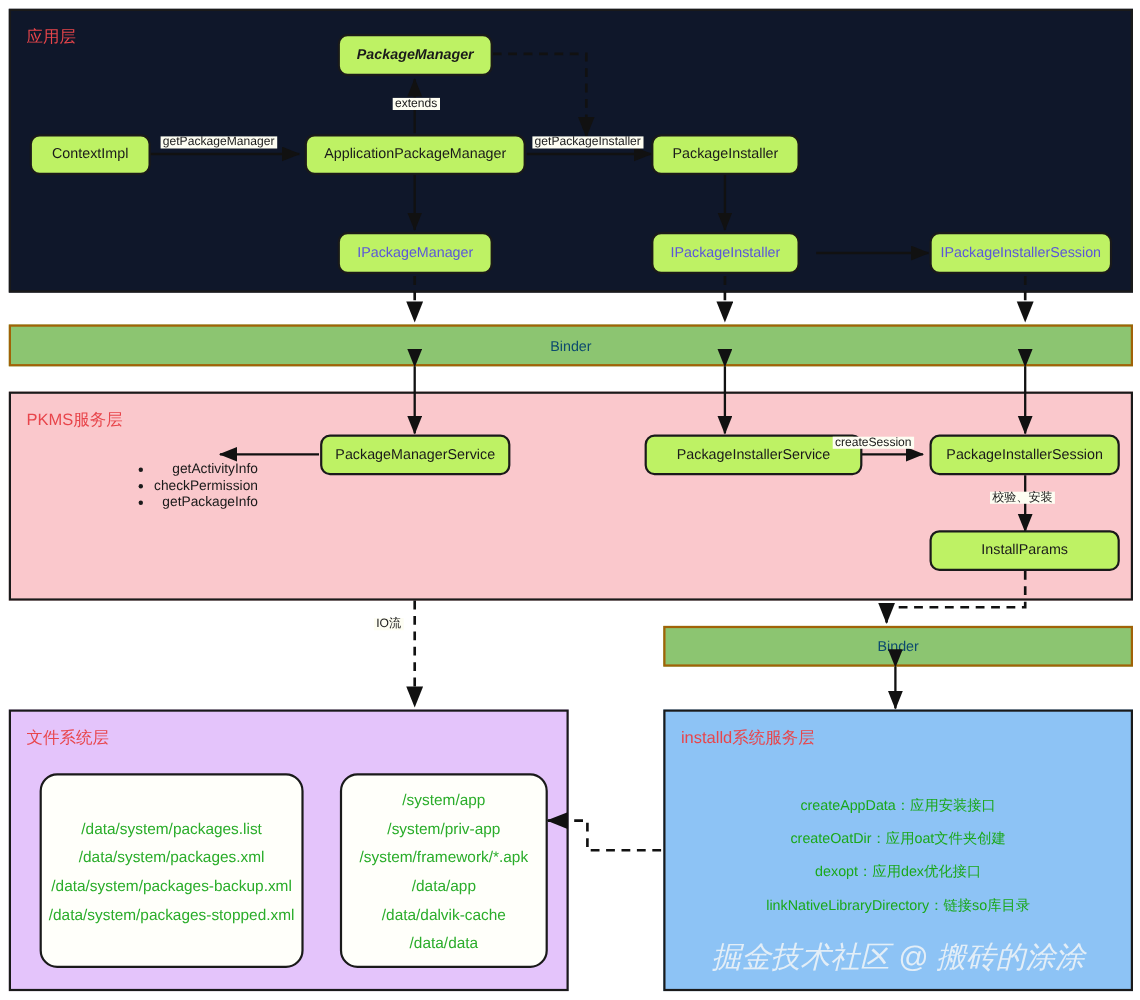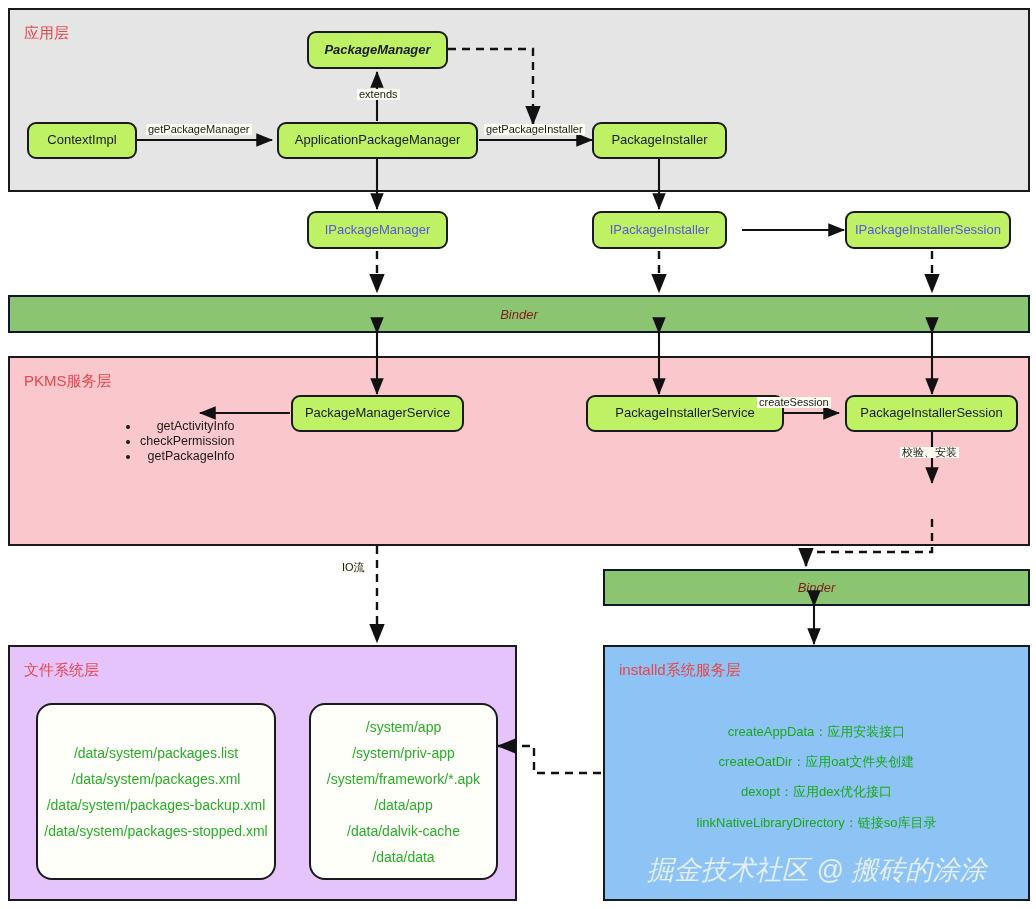--- a/index.html
+++ b/index.html
@@ -43,7 +43,7 @@
 
 <div id="canvas">
 
-  <div class="layer" style="left:8px;top:8px;width:1022px;height:184px;background:#e5e5e5;">
+  <div class="layer" style="left:8px;top:8px;width:1022px;height:258px;background:#0f172a;">
     <div class="layer-title" style="left:14px;top:14px;">应用层</div>
   </div>
 

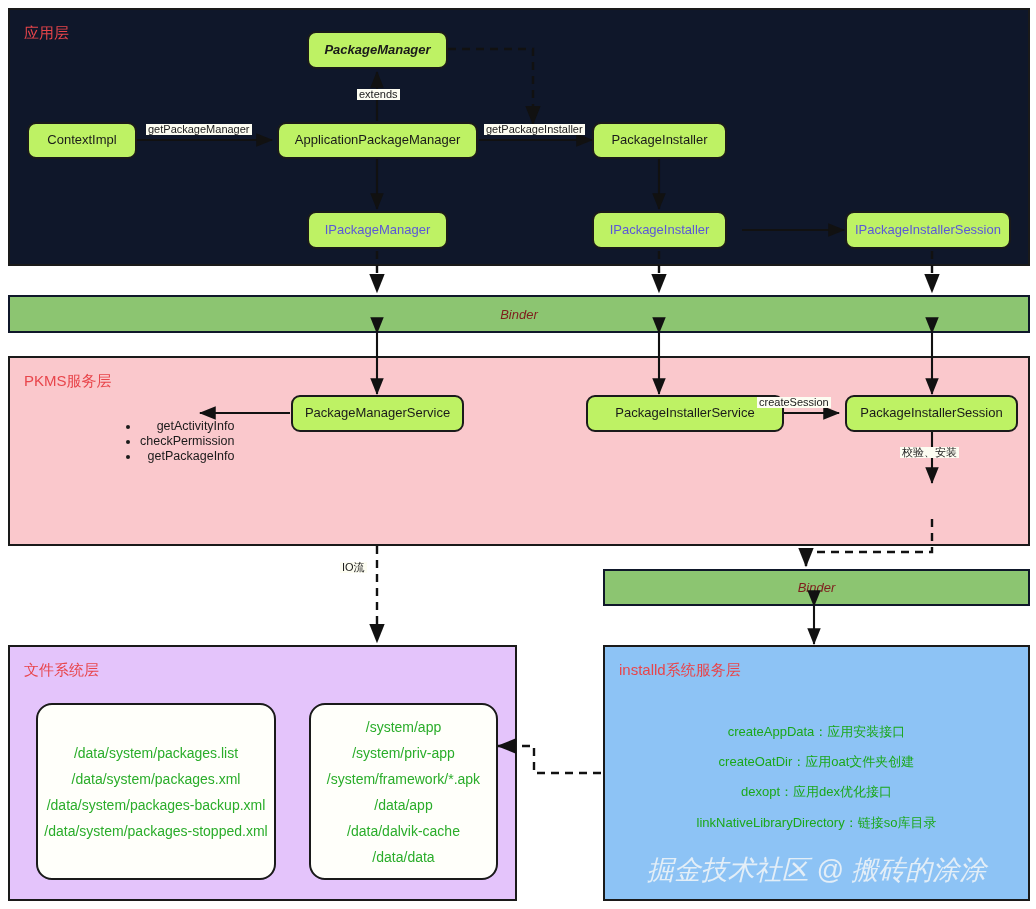--- a/index.html
+++ b/index.html
@@ -16,8 +16,8 @@
         font-size:13px;color:#1a1a1a;text-align:center;line-height:1.1;}
   .node.italic{font-style:italic;font-weight:bold;}
   .node.blue-txt{color:#5b57d8;}
-  .bar{position:absolute;box-sizing:border-box;background:#8cc571;border:2px solid #0f172a;
-       display:flex;align-items:center;justify-content:center;font-size:13px;color:#7f1d1d;font-style:italic;}
+  .bar{position:absolute;box-sizing:border-box;background:#8cc571;border:2px solid #a16207;
+       display:flex;align-items:center;justify-content:center;font-size:13px;color:#0c4a6e;}
 
   
   .sub{position:absolute;box-sizing:border-box;background:#fffffa;border:2px solid #1a1a1a;

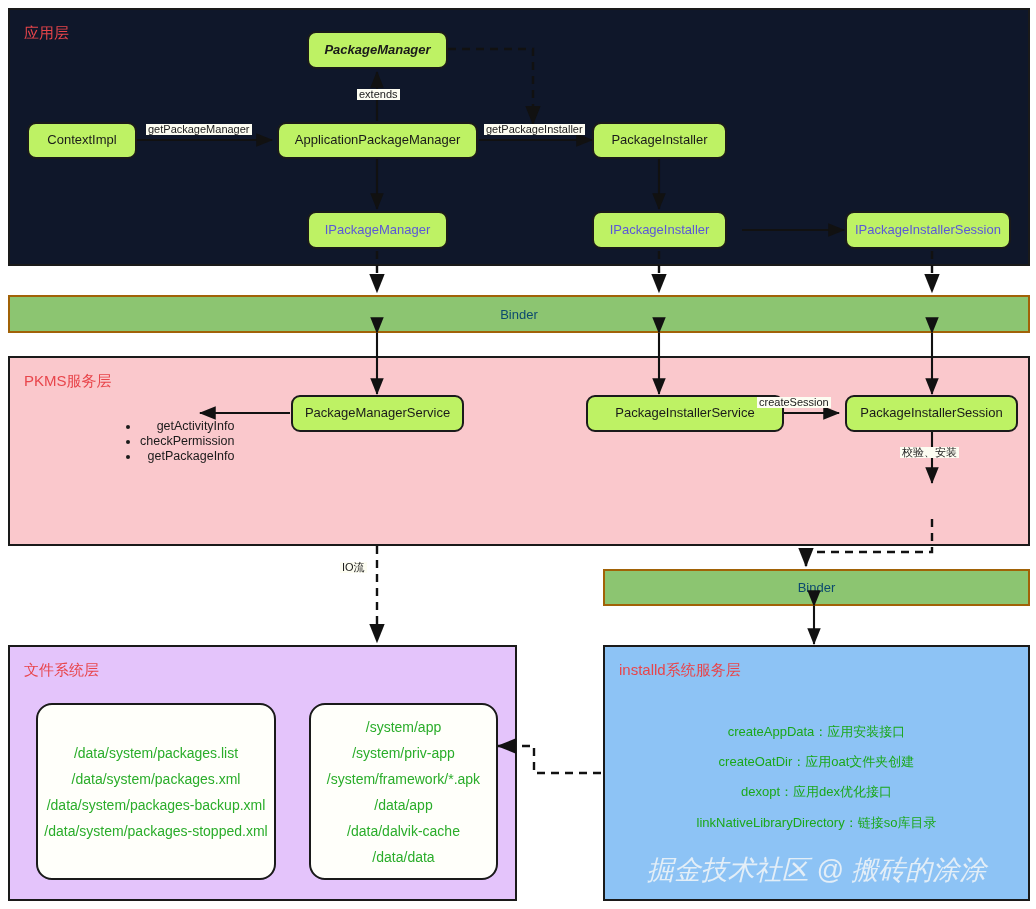--- a/index.html
+++ b/index.html
@@ -142,6 +142,7 @@
 
   <div class="node" style="left:845px;top:395px;width:173px;height:37px;">PackageInstallerSession</div>
 
+  <div class="node" style="left:845px;top:482px;width:173px;height:37px;">InstallParams</div>
 
   <div class="bullets" style="left:108px;top:403px;">
     <ul>

